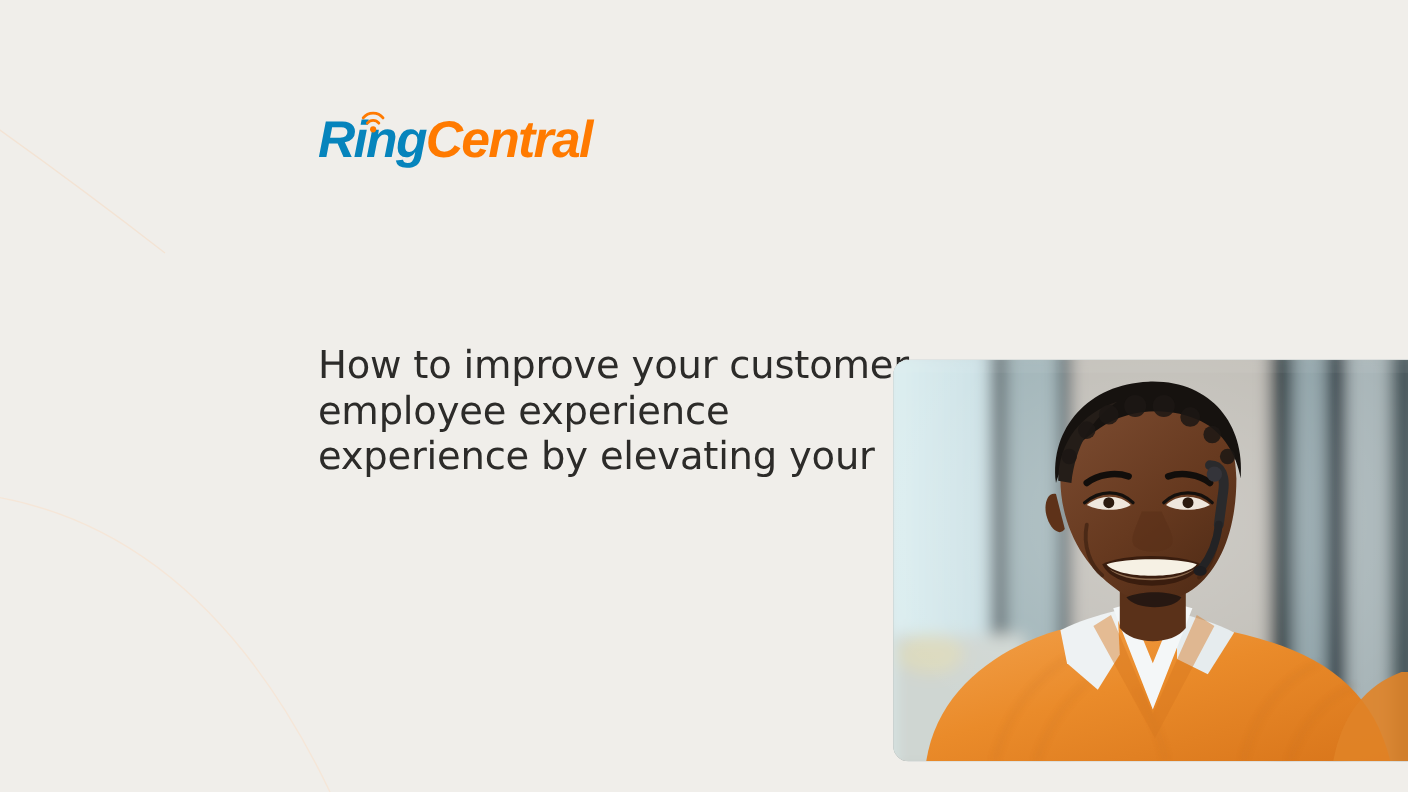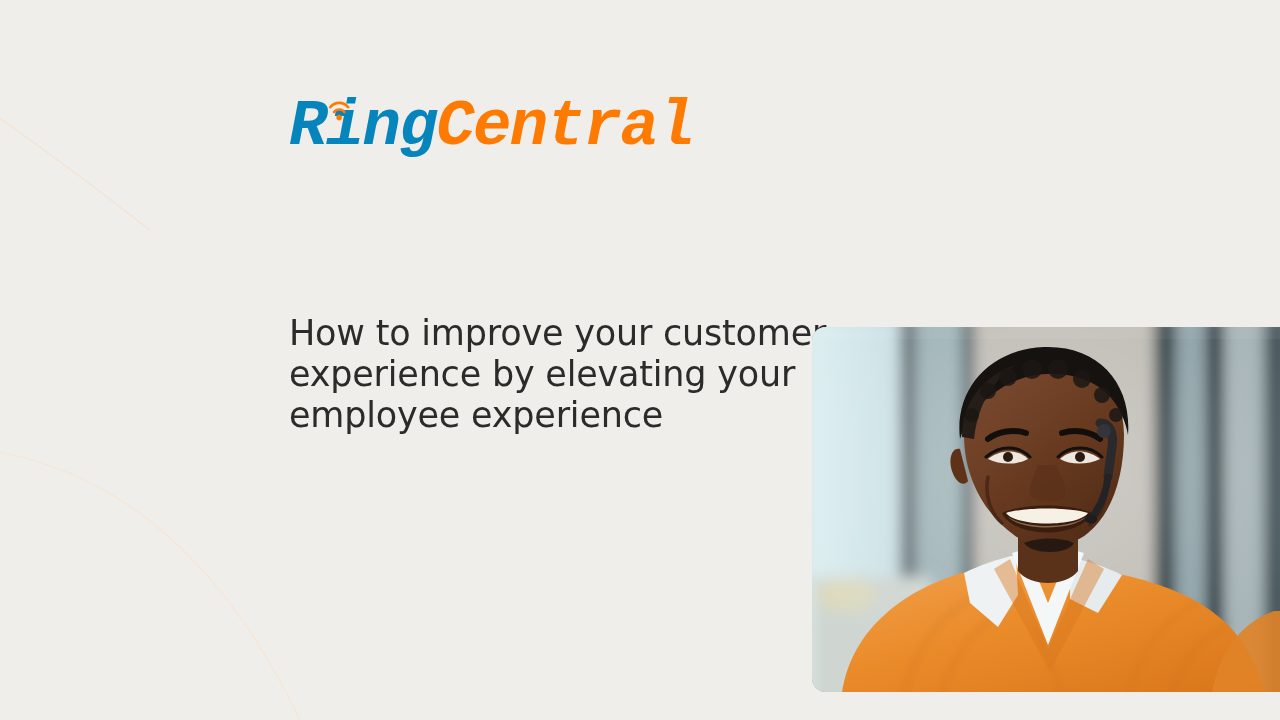--- a/index.html
+++ b/index.html
@@ -40,8 +40,8 @@
     height: 62px;
   }
   .logo-text {
-    font-family: Liberation Mono, monospace;
-    font-size: 64px;
+    font-family: Liberation Sans, sans-serif;
+    font-size: 47px;
     font-weight: 700;
     font-style: italic;
     letter-spacing: -1.6px;

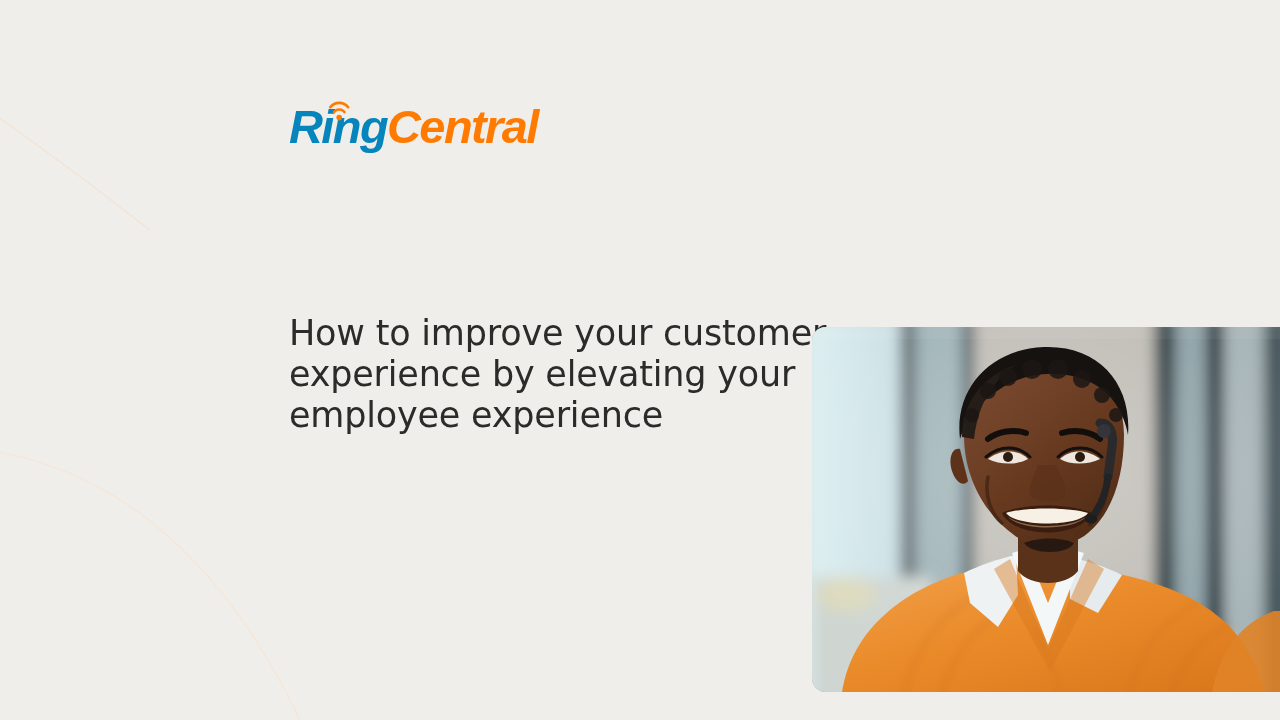--- a/index.html
+++ b/index.html
@@ -109,8 +109,8 @@
 
   <h1 class="headline">
     <span class="headline-line">How to improve your customer</span>
+    <span class="headline-line">employee experience</span>
     <span class="headline-line">experience by elevating your</span>
-    <span class="headline-line">employee experience</span>
   </h1>
 
   <div class="hero">

